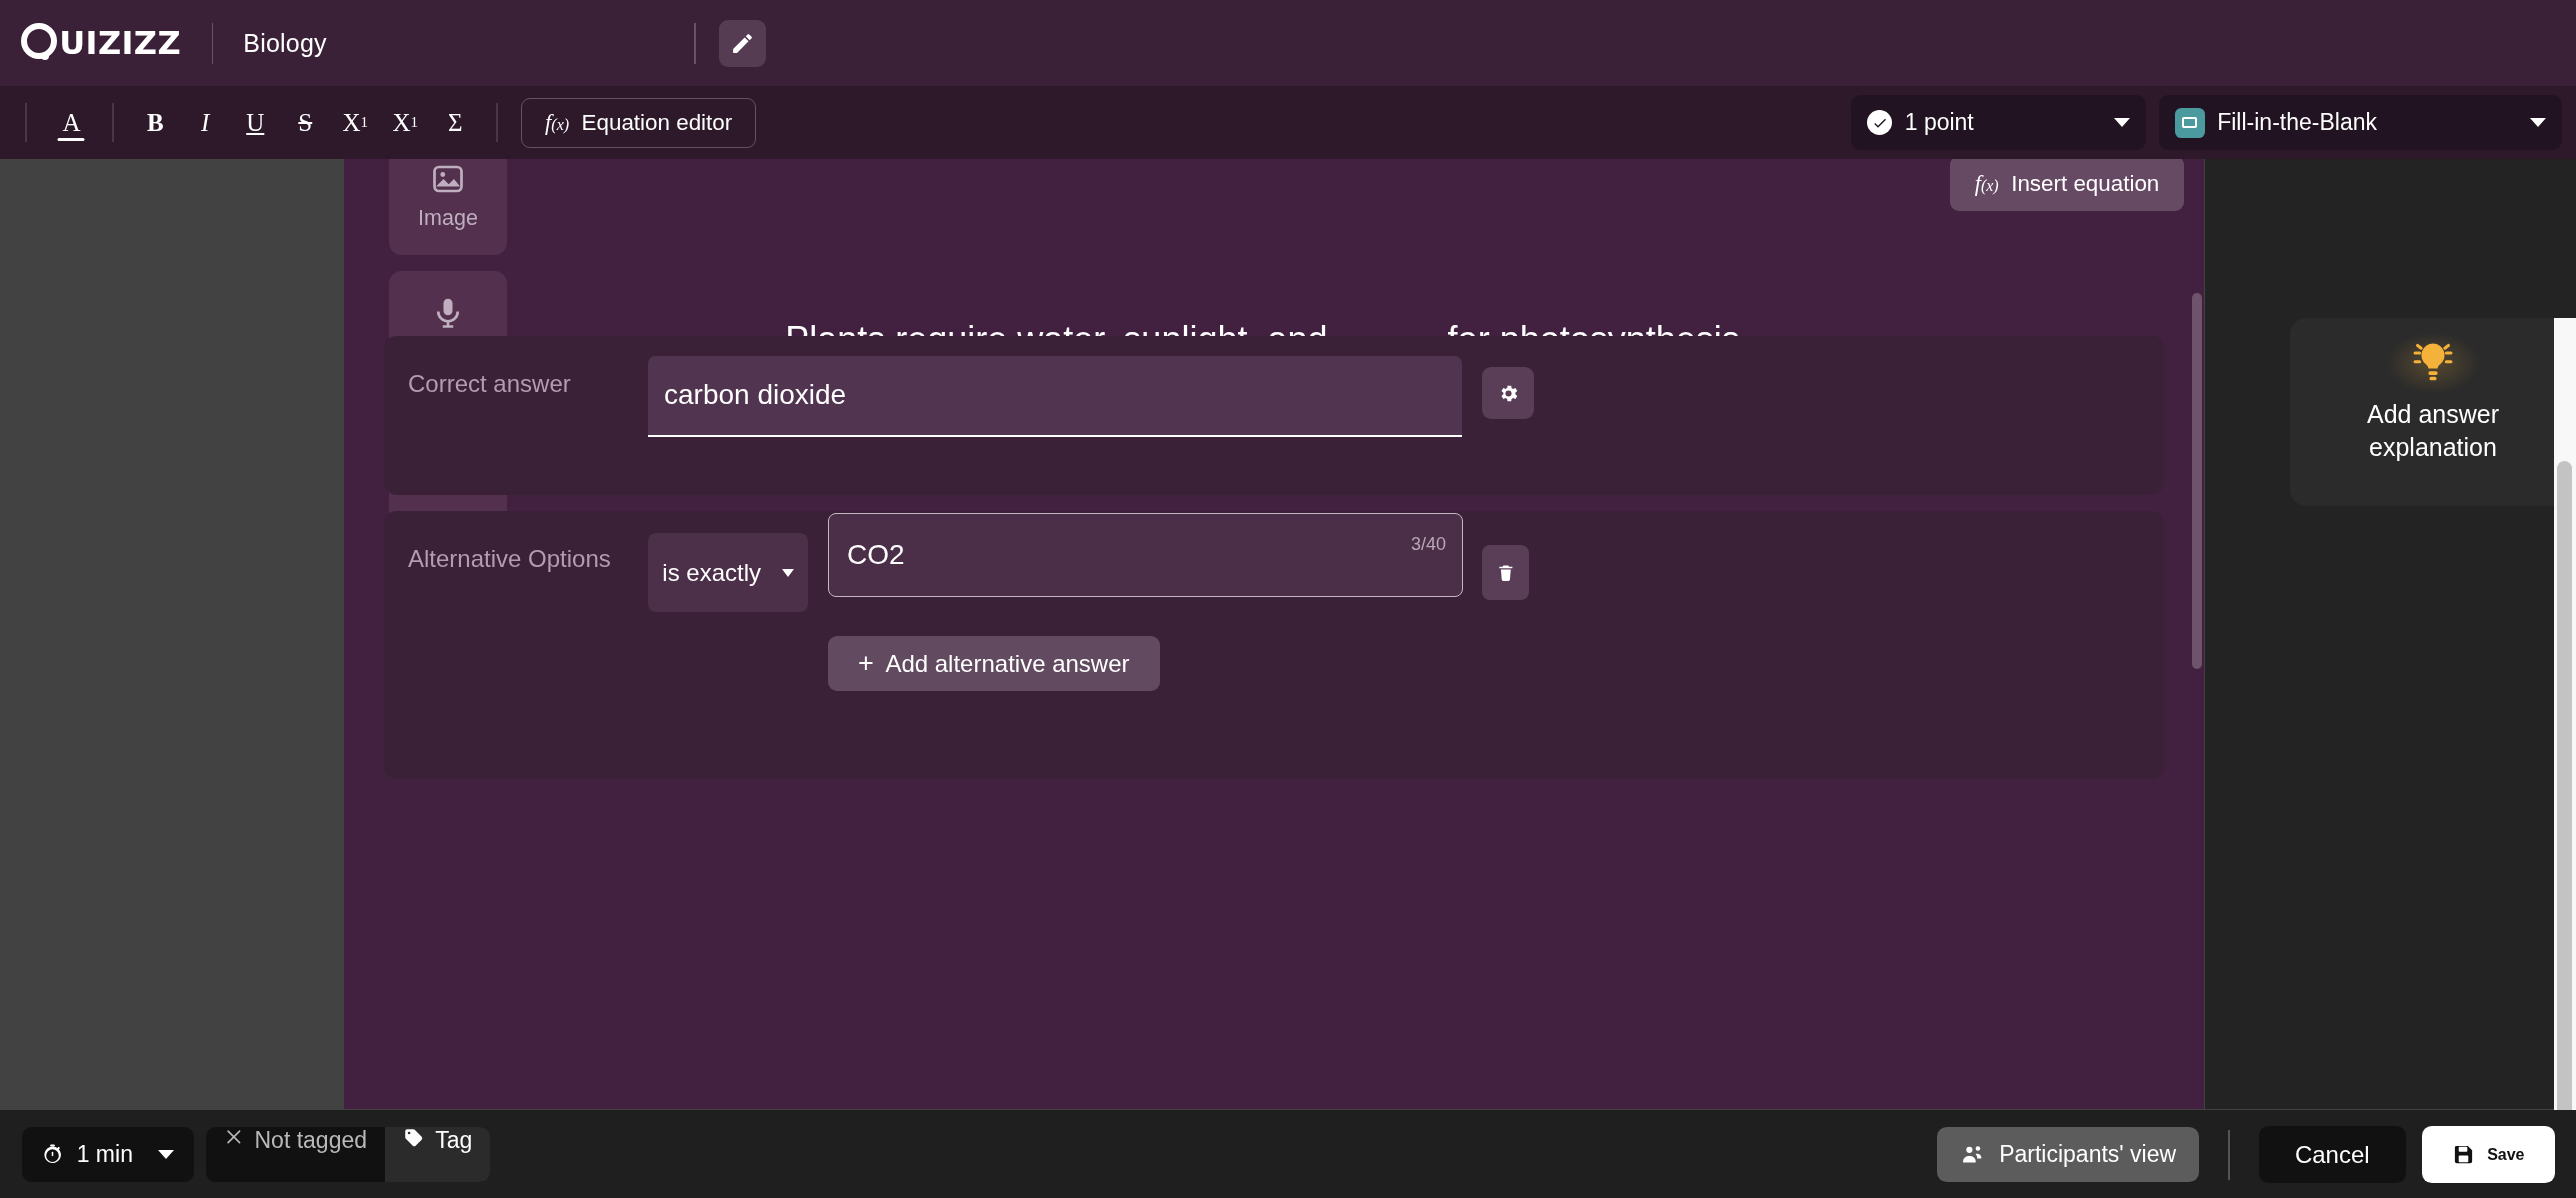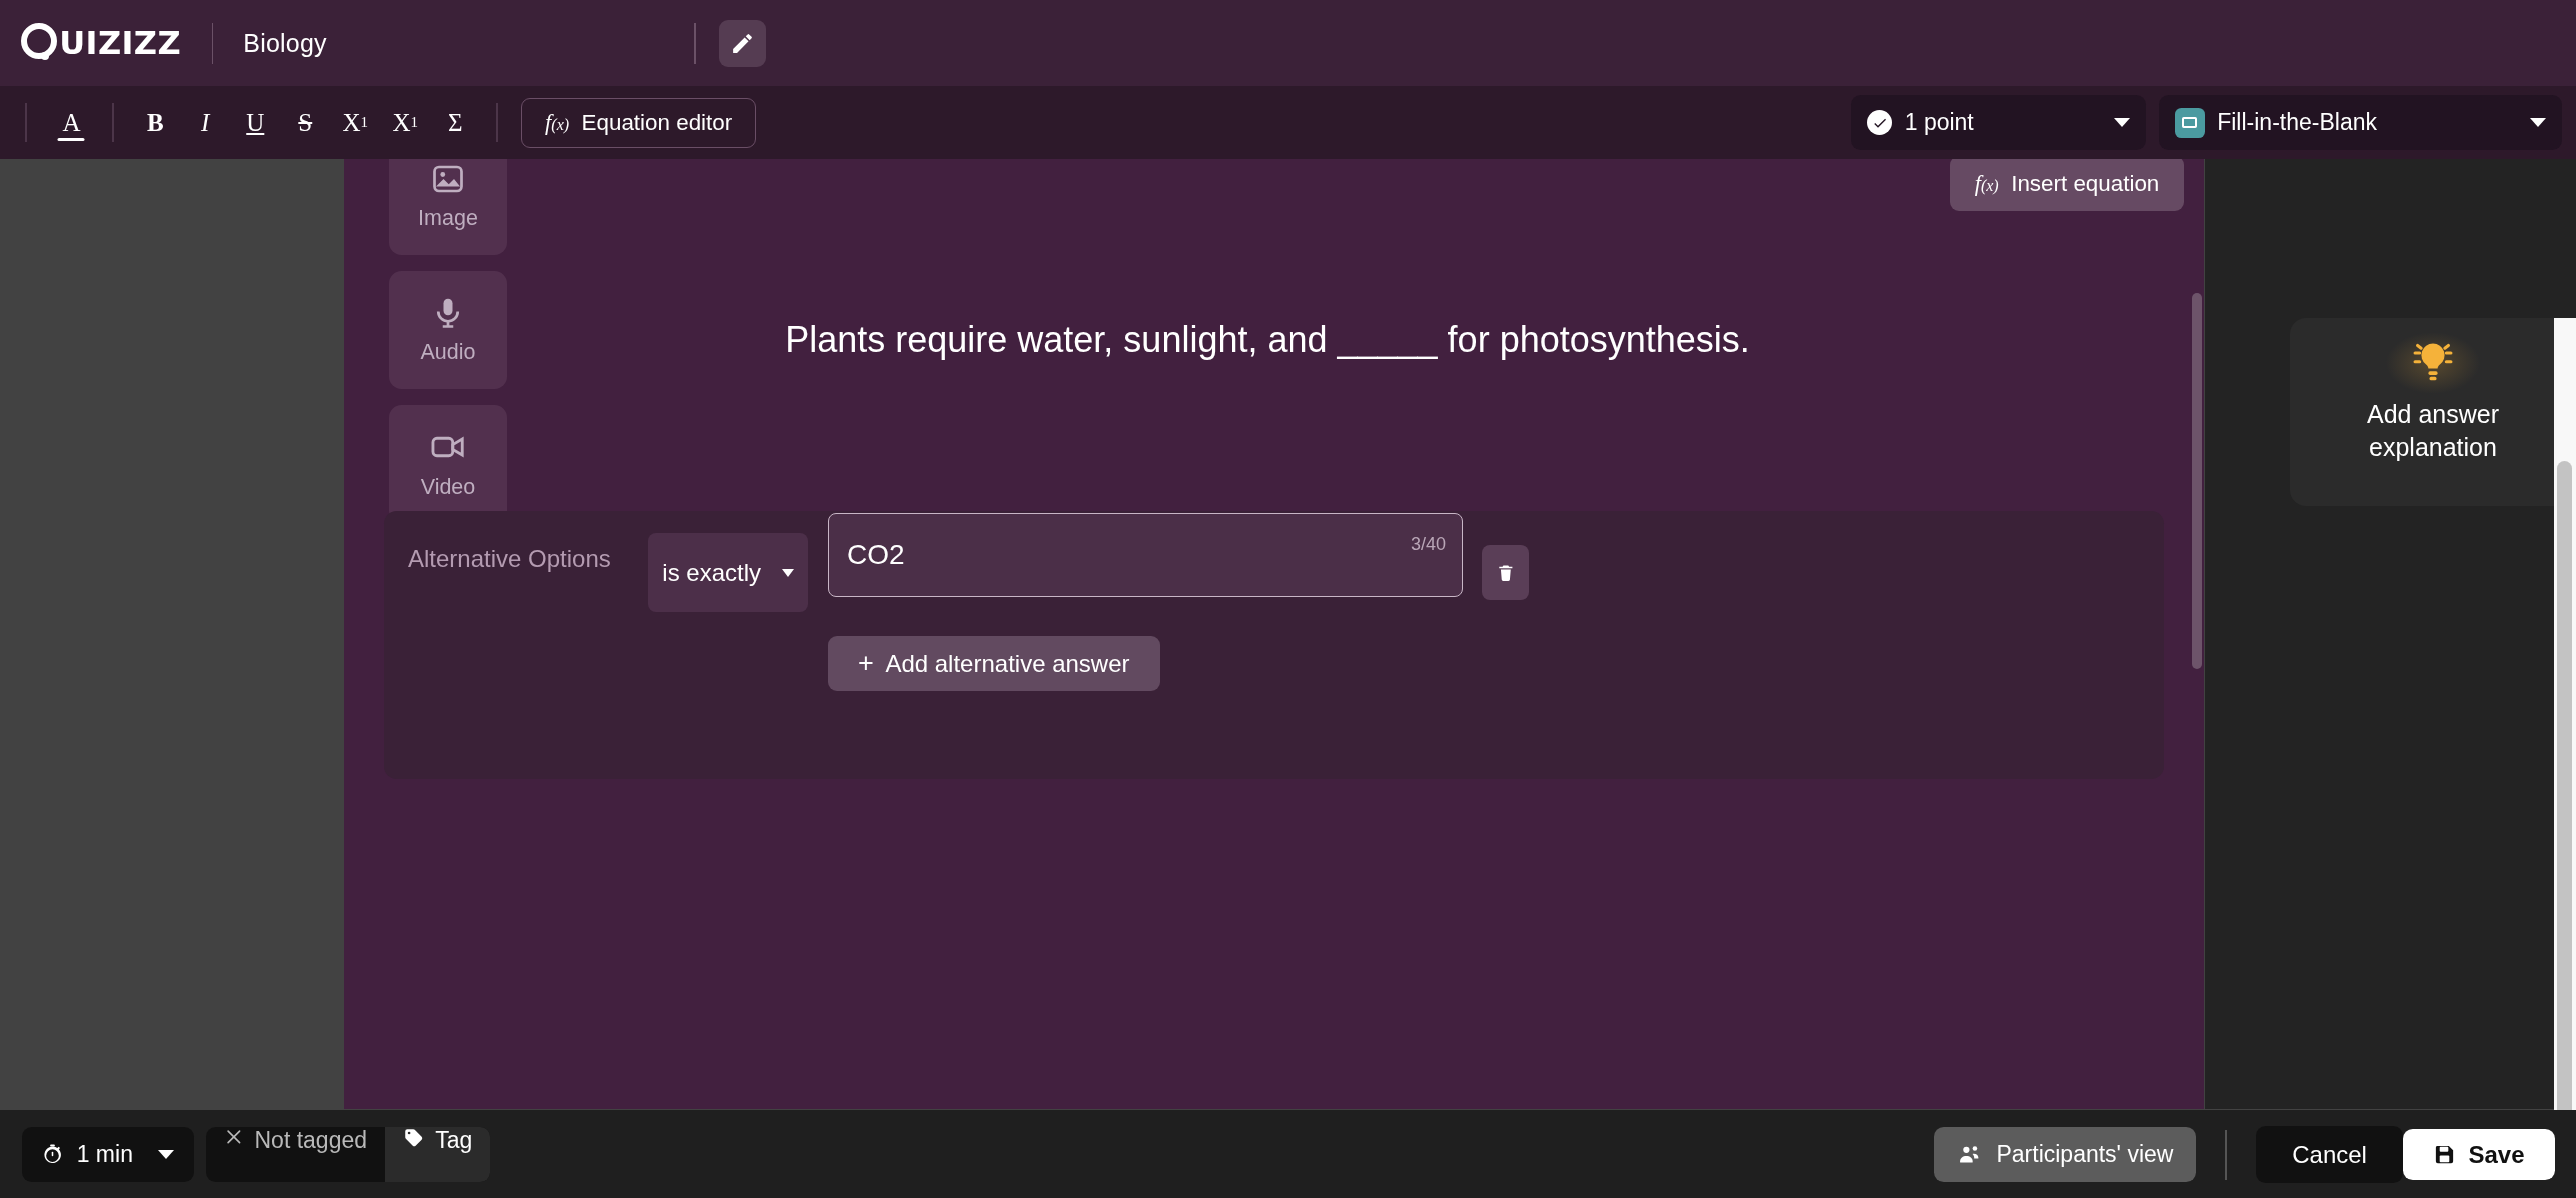--- a/index.html
+++ b/index.html
@@ -371,6 +371,17 @@
 
       <div class="qtext">Plants require water, sunlight, and _____ for photosynthesis.</div>
 
+      <div class="card card-correct">
+        <div class="card-label">Correct answer</div>
+        <input class="ans-input" value="carbon dioxide" style="">
+        <button class="gear-btn">
+          <span>
+            <svg width="23" height="23" viewBox="0 0 24 24" fill="#ffffff">
+              <path d="M19.1 12.9a7.5 7.5 0 0 0 0-1.8l2-1.6-1.9-3.3-2.4 1a7.4 7.4 0 0 0-1.6-.9l-.4-2.5H11l-.4 2.5c-.6.2-1.1.5-1.6.9l-2.4-1L4.7 9.5l2 1.6a7.5 7.5 0 0 0 0 1.8l-2 1.6 1.9 3.3 2.4-1c.5.4 1 .7 1.6.9l.4 2.5h3.8l.4-2.5c.6-.2 1.1-.5 1.6-.9l2.4 1 1.9-3.3-2-1.6zM12 15.2A3.2 3.2 0 1 1 12 8.8a3.2 3.2 0 0 1 0 6.4z"></path>
+            </svg>
+          </span>
+        </button>
+      </div>
 
       <div class="card card-alt">
         <div class="card-label">Alternative Options</div>

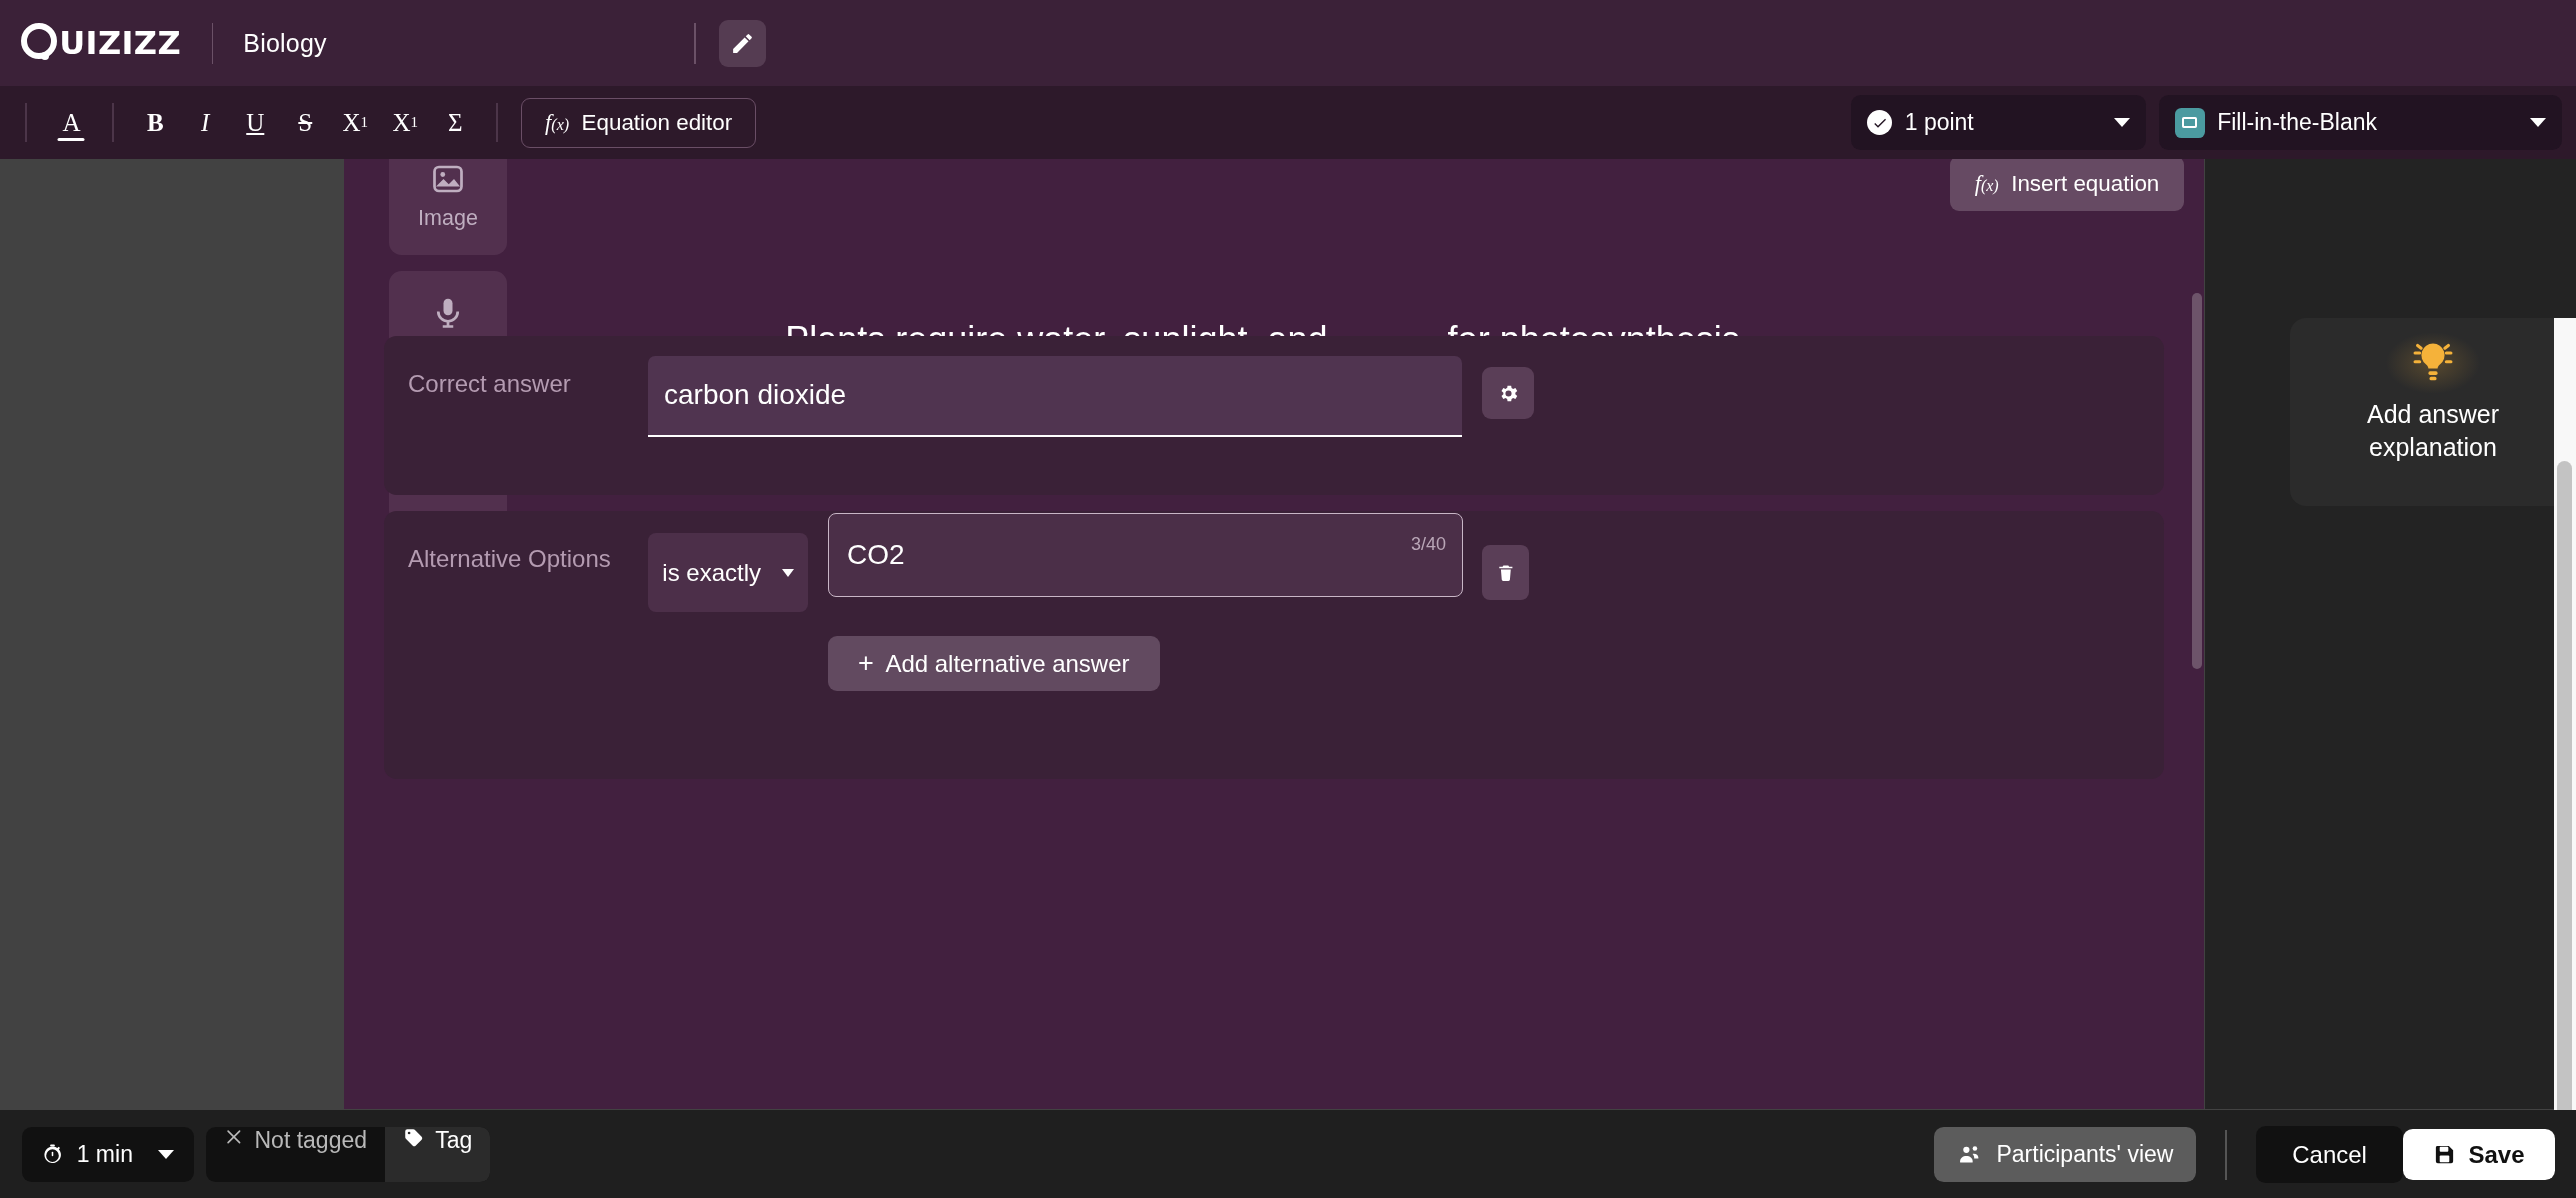--- a/index.html
+++ b/index.html
@@ -241,8 +241,8 @@
     padding: 0 36px; border: none; cursor: pointer; font-family: "Liberation Sans", sans-serif;
   }
   .save-btn {
-    height: 51px; background: #ffffff; border-radius: 9.8px; color: #111111; font-size: 24px;
-    padding: 0 30px; border: none; cursor: pointer;
+    height: 57px; background: #ffffff; border-radius: 9.8px; color: #111111; font-size: 16px;
+    padding: 0 30px; margin-left: 16px; border: none; cursor: pointer;
     display: flex; align-items: center; gap: 12.5px; font-weight: 600;
     font-family: "Liberation Sans", sans-serif;
   }

